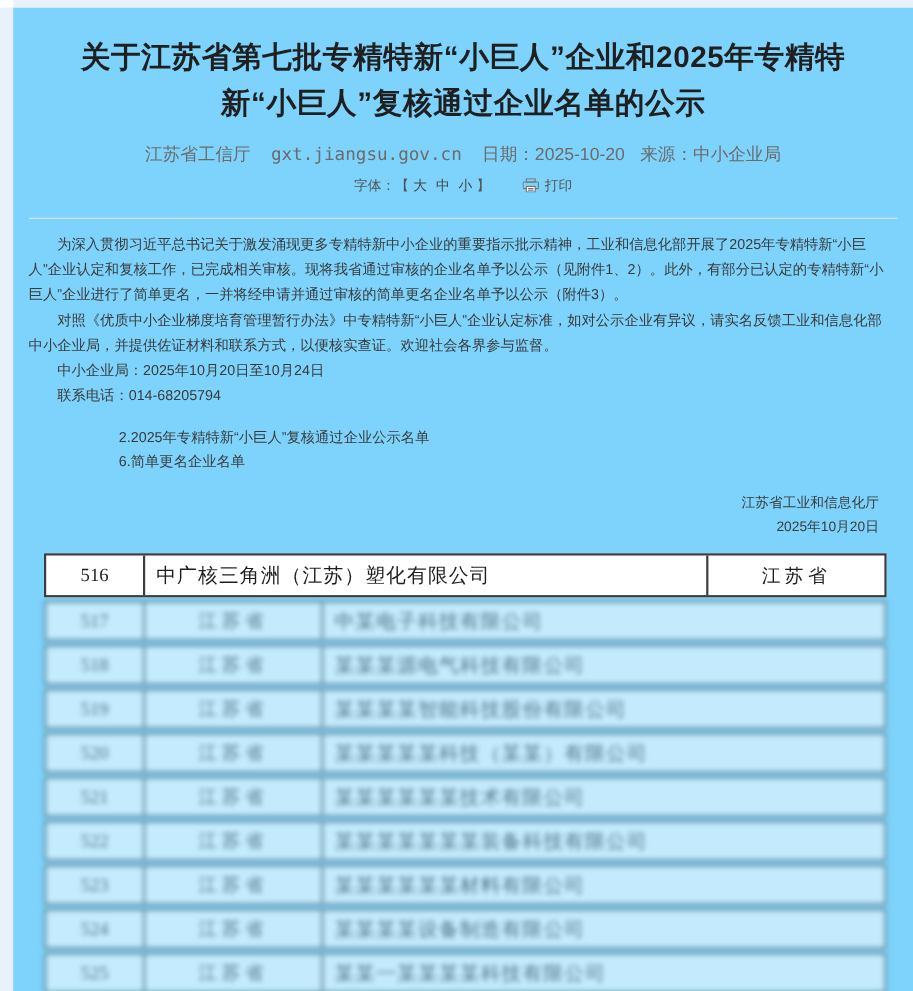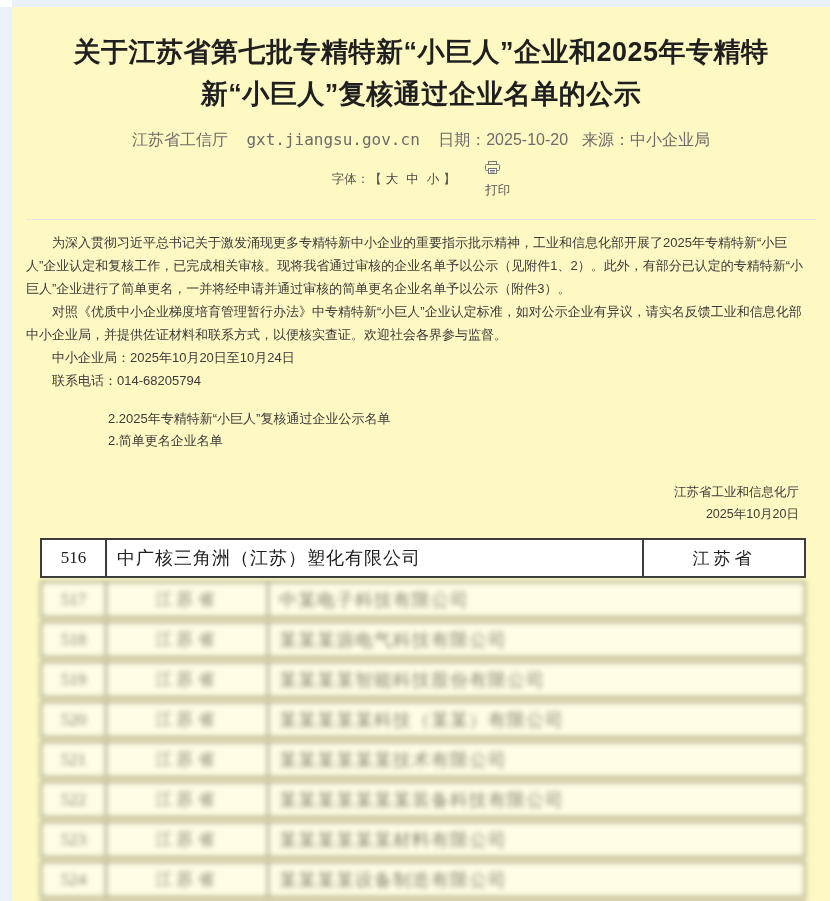--- a/index.html
+++ b/index.html
@@ -13,7 +13,7 @@
   .strip-left{position:absolute;left:0;top:7px;width:12px;bottom:0;background:#e9f2fb;}
   .doc{
     position:absolute;left:12px;top:7px;right:0;bottom:0;
-    background:#fef9c3;overflow:hidden;
+    background:#7dd3fc;overflow:hidden;
   }
   .title{
     margin:24px 30px 0 30px;

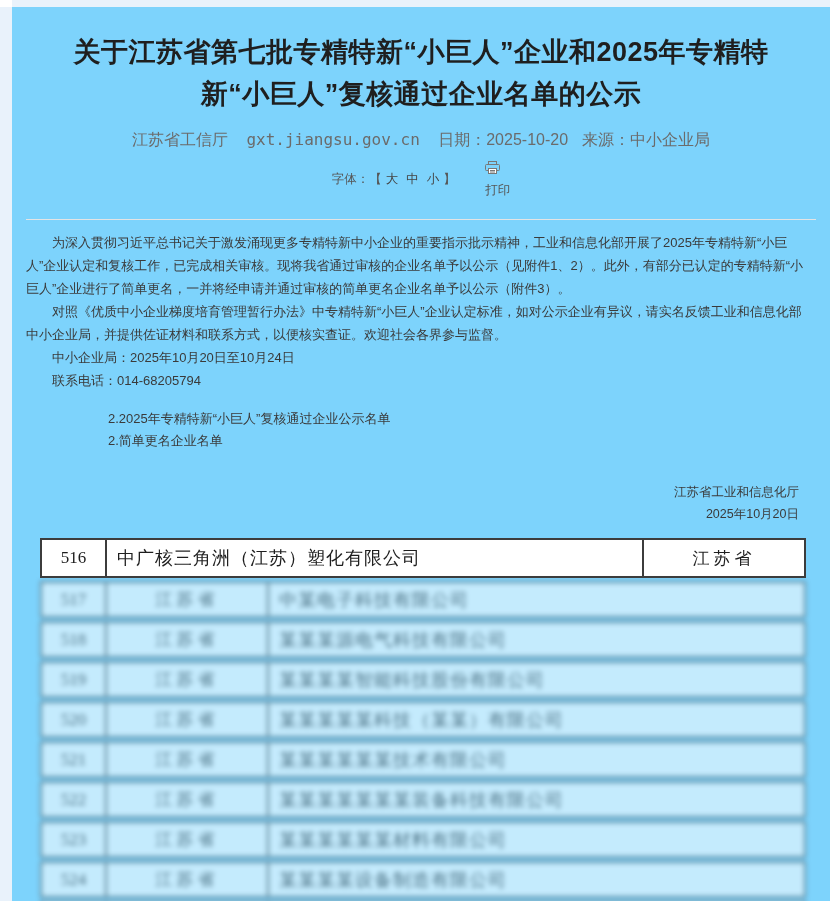--- a/index.html
+++ b/index.html
@@ -32,7 +32,7 @@
     font-size:12.5px;color:#555;
   }
   .fontbar .sz{margin:0 4px;cursor:pointer;color:#444;}
-  .fontbar .print{margin-left:26px;cursor:pointer;color:#555;display:inline-flex;align-items:flex-start;gap:5px;vertical-align:middle;flex-direction:column;}
+  .fontbar .print{margin-left:26px;cursor:pointer;color:#555;display:inline-flex;align-items:flex-end;gap:5px;vertical-align:middle;}
   .printer-icon{display:inline-block;}
   .divider{margin:20px 14px 0 14px;border-bottom:1px solid #e4e4e4;}
   .content{padding:11px 19px 0 14px;font-size:13px;line-height:23px;color:#3a3a3a;}

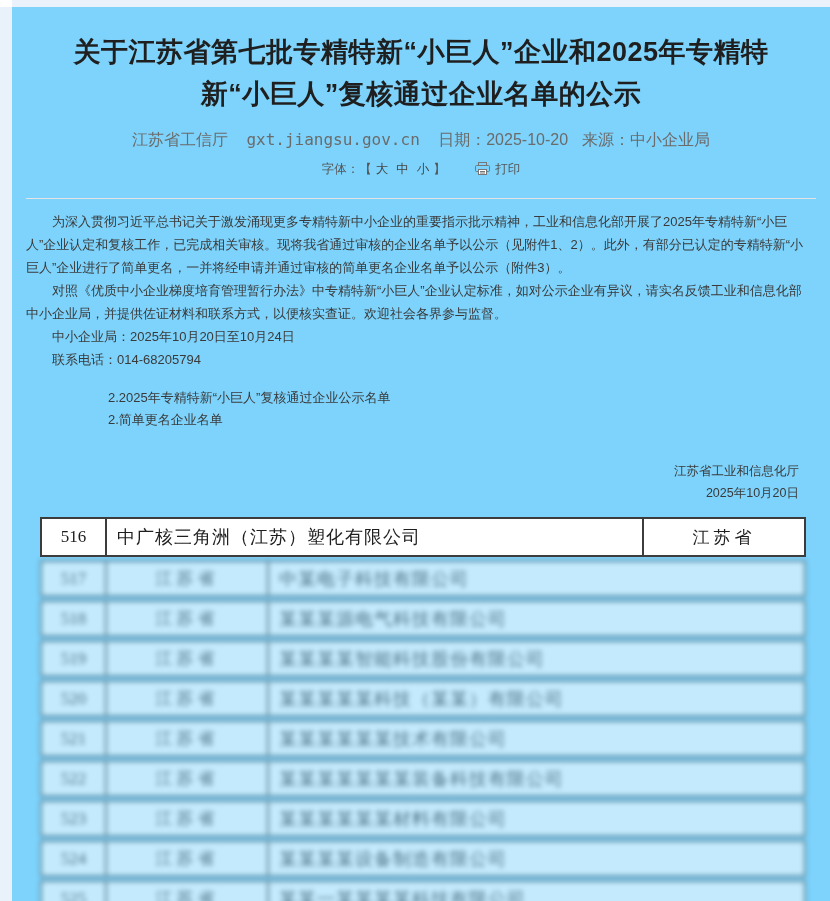--- a/index.html
+++ b/index.html
@@ -100,7 +100,7 @@
 
     <div class="attachments">
       <p class="att-line att-rest"><span class="att-link">2.2025年专精特新“小巨人”复核通过企业公示名单</span></p>
-      <p class="att-line att-rest"><span class="att-link">2.简单更名企业名单</span></p>
+      <p class="att-line att-rest"><span class="att-link">6.简单更名企业名单</span></p>
     </div>
 
     <div class="signature">

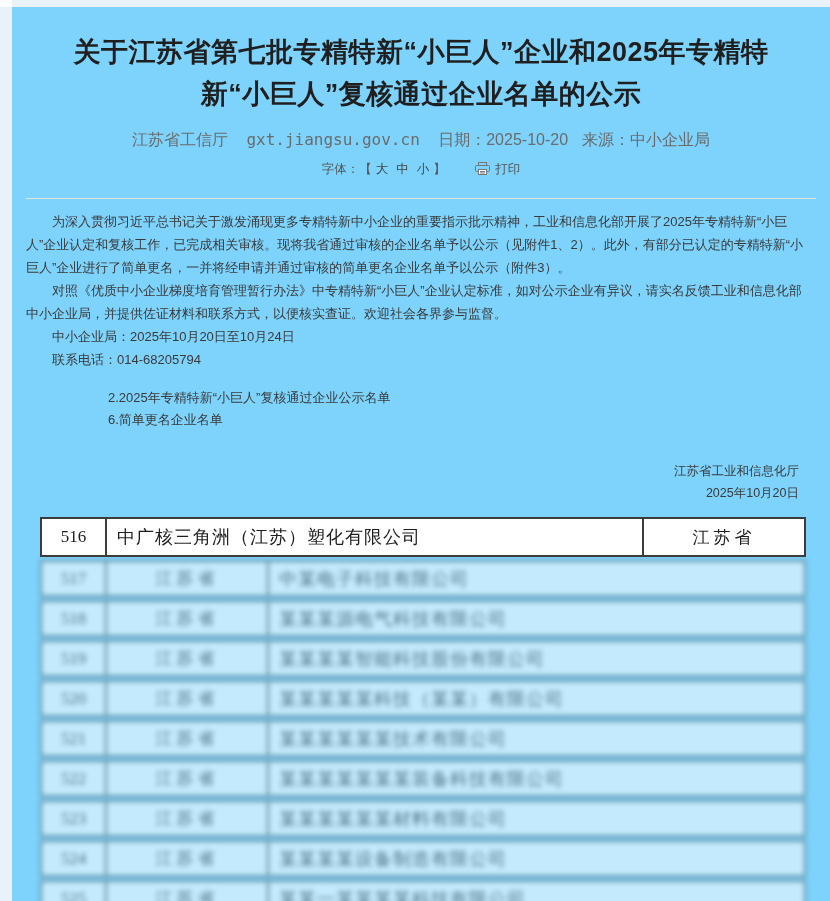--- a/index.html
+++ b/index.html
@@ -43,7 +43,7 @@
   .attachments .att-first{padding-left:19px;}
   .attachments .att-rest{padding-left:56px;}
   .att-link{color:#3a3a3a;text-decoration:none;cursor:pointer;}
-  .signature{margin-top:29px;padding-right:12px;text-align:right;line-height:22px;font-size:12.5px;color:#3a3a3a;}
+  .signature{margin-top:15px;padding-right:12px;text-align:right;line-height:22px;font-size:12.5px;color:#3a3a3a;}
   .tbl{margin:13px 0 0 28px;width:766px;font-family:"Liberation Serif","DejaVu Serif",serif;}
   .tbl-row{
     display:flex;align-items:stretch;box-sizing:border-box;

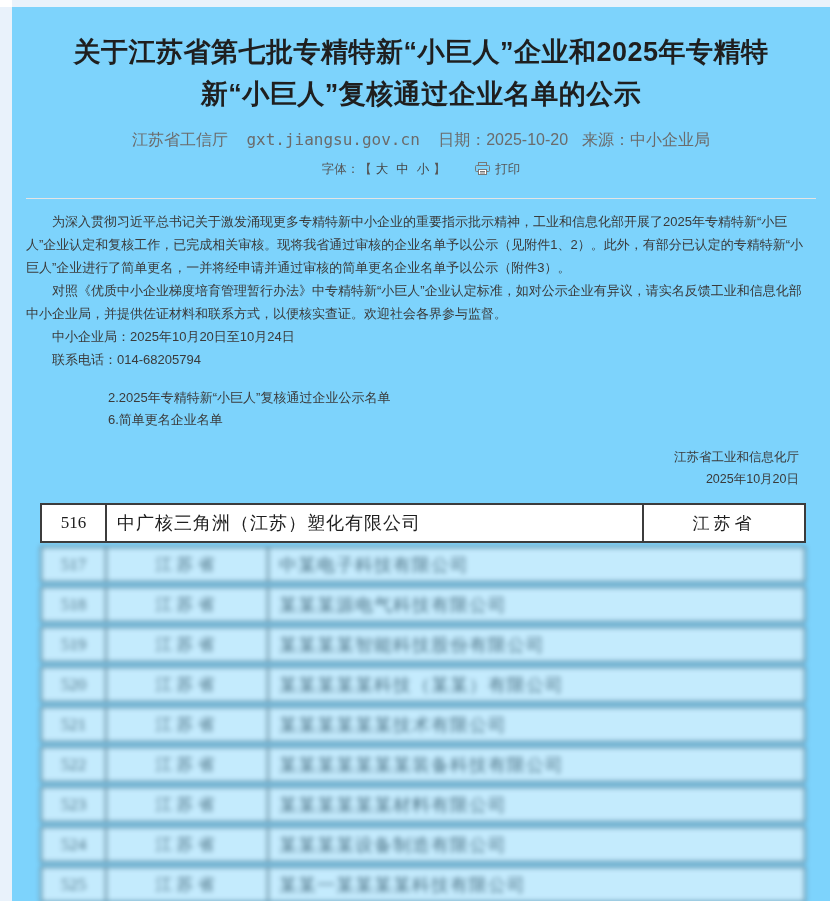--- a/index.html
+++ b/index.html
@@ -53,7 +53,7 @@
   .blurred-wrap{filter:blur(2.4px);opacity:.55;}
   .blurred-wrap .tbl-row{margin-top:3px;height:37px;border-color:#4a4a4a;}
   .cell{display:flex;align-items:center;box-sizing:border-box;font-size:17px;color:#1e1e1e;}
-  .cell-no{width:63px;justify-content:center;}
+  .cell-no{width:88px;justify-content:center;}
   .cell-prov{width:162px;justify-content:center;border-left:2px solid #3c3c3c;letter-spacing:4px;}
   .cell-comp{flex:1;border-left:2px solid #3c3c3c;padding-left:10px;font-size:18px;letter-spacing:1px;}
   .blurred-wrap .cell-prov,.blurred-wrap .cell-comp{border-left-color:#4a4a4a;}

